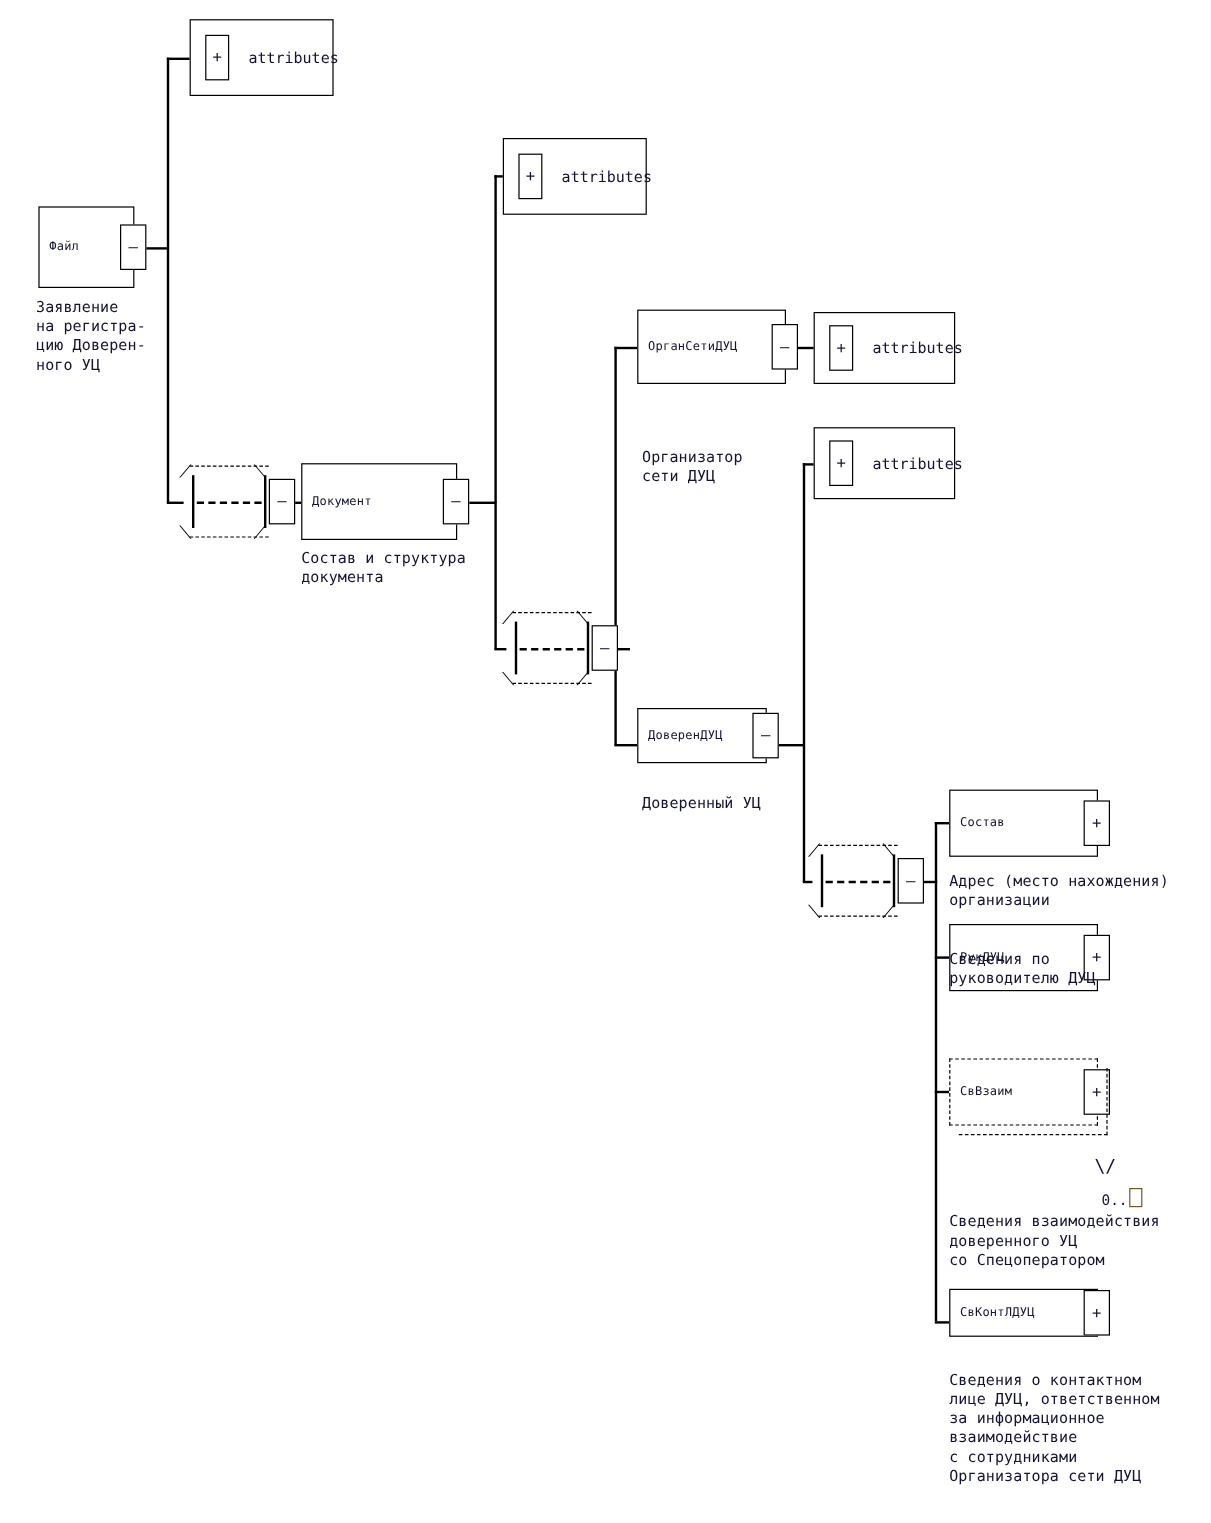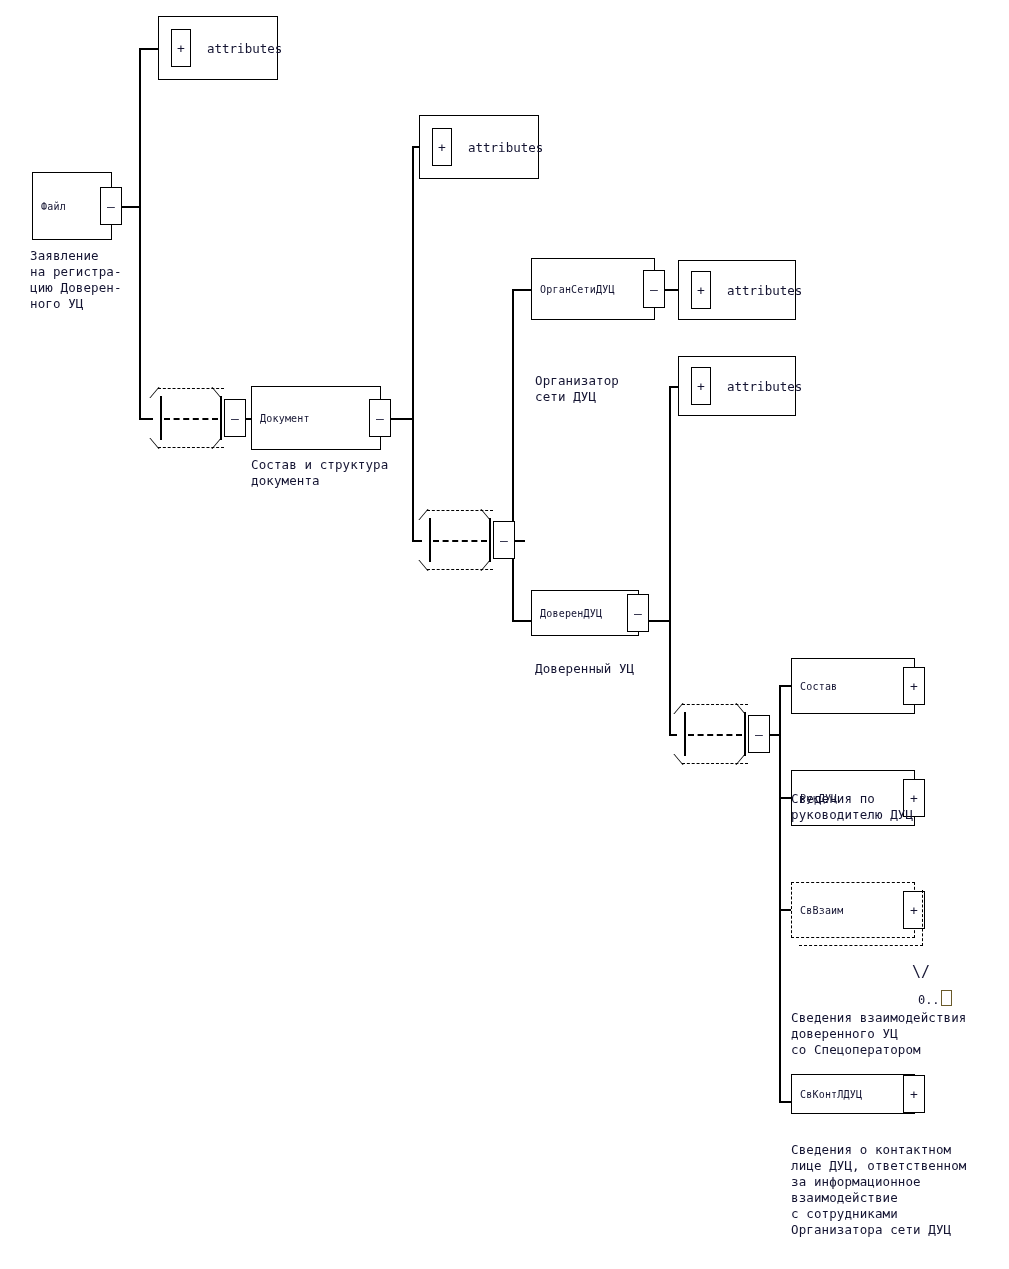--- a/index.html
+++ b/index.html
@@ -294,6 +294,8 @@
     <span class="label">Состав</span>
     <span class="toggle right-edge">+</span>
   </div>
+  <div class="note" style="left:791px;top:726px;">Адрес (место нахождения)
+организации</div>
 
   <div class="node" style="left:791px;top:770px;width:124px;height:56px;">
     <span class="label">РукДУЦ</span>

